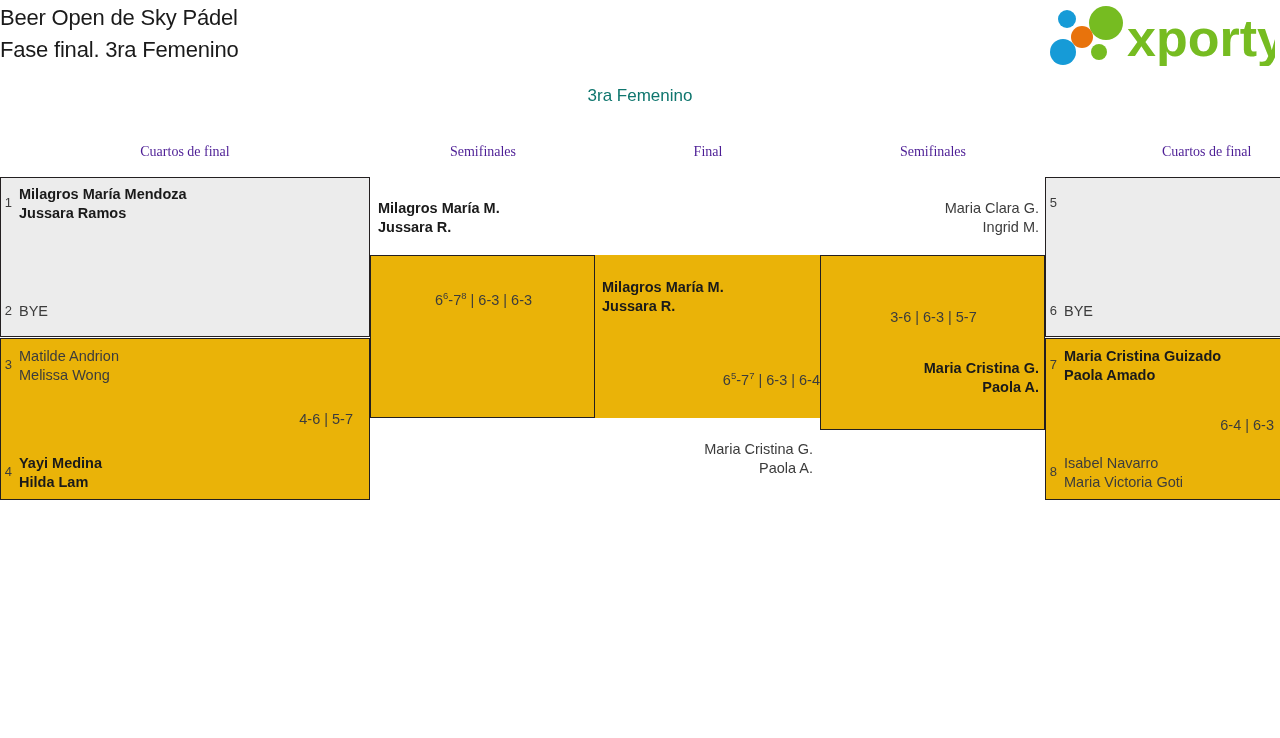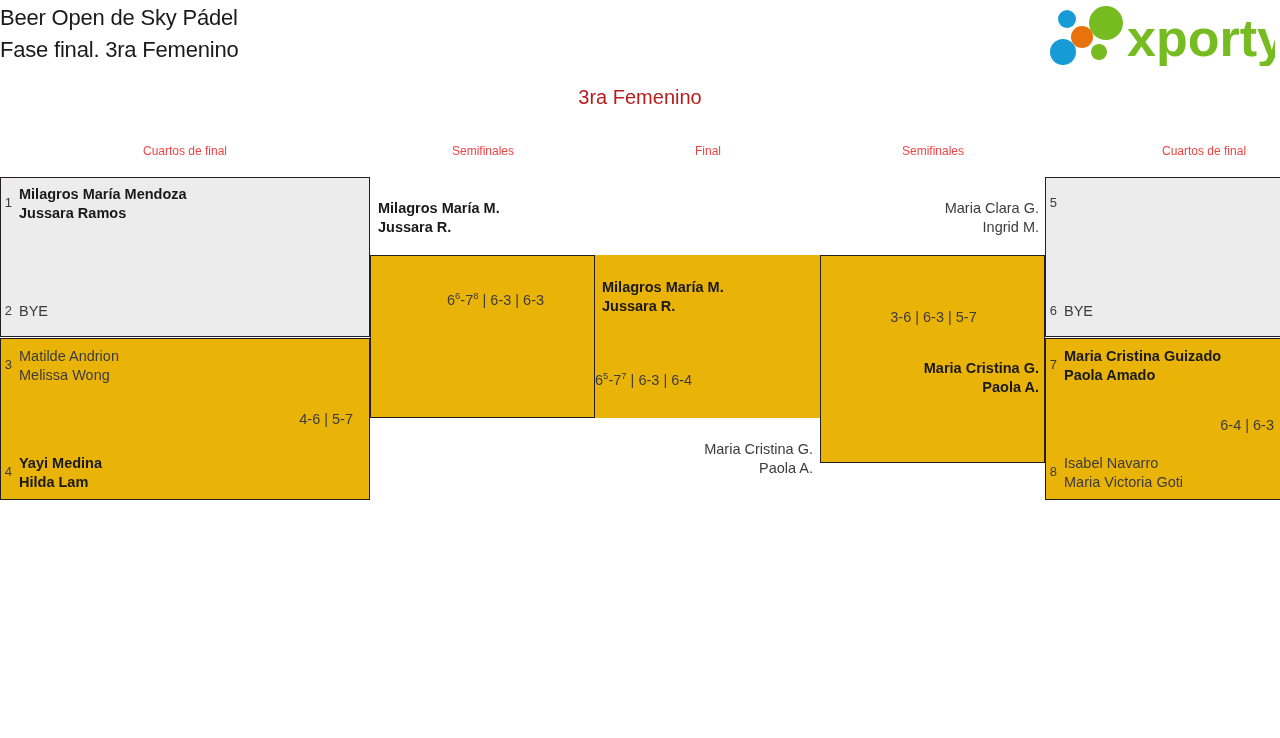--- a/index.html
+++ b/index.html
@@ -27,7 +27,7 @@
   
   .category-title {
     position: absolute; top: 86px; left: 0; width: 1280px;
-    text-align: center; font-size: 20px; color: #b91c1c;
+    text-align: center; font-size: 17px; color: #0f766e;
   }
   .round-header {
     position: absolute; top: 144px;

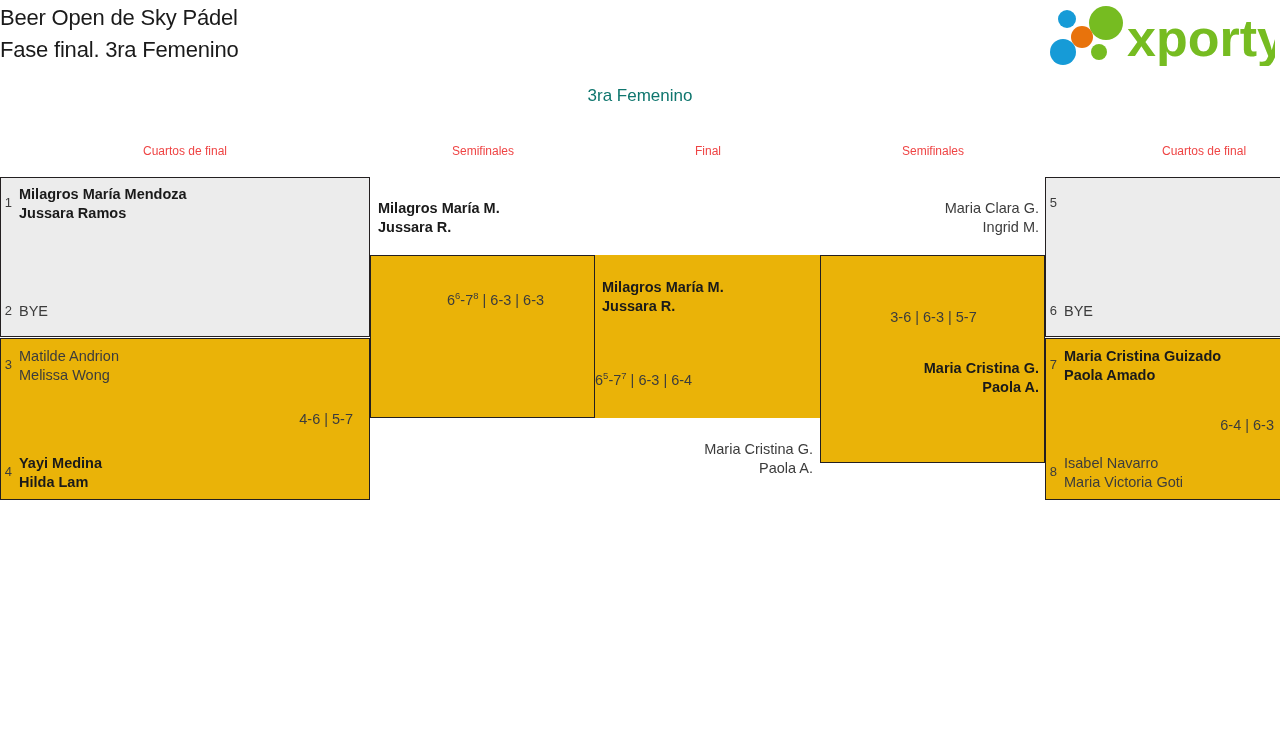--- a/index.html
+++ b/index.html
@@ -31,8 +31,8 @@
   }
   .round-header {
     position: absolute; top: 144px;
-    font-size: 12px; color: #ef4444;
-    text-align: center; white-space: nowrap;
+    font-size: 14px; color: #4c1d95;
+    text-align: center; white-space: nowrap; font-family: Liberation Serif, serif;
   }
 
   

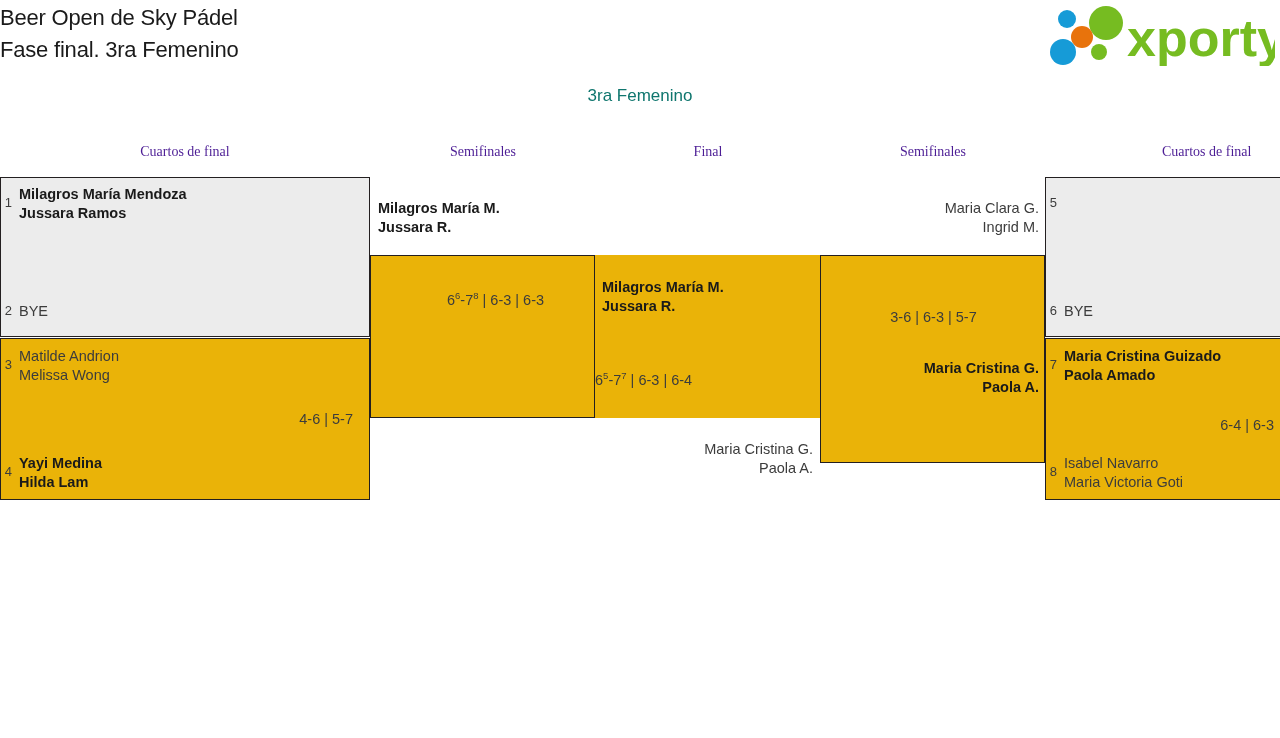--- a/index.html
+++ b/index.html
@@ -144,7 +144,7 @@
     </div>
   </div>
 
-  <div class="match" style="left:820px; top:255px; width:225px; height:208px;">
+  <div class="match" style="left:820px; top:255px; width:225px; height:175px;">
     <div class="team align-right" style="top:-57px; left:0; width:218px;">
       <span class="names">Maria Clara G.
 Ingrid M.</span>

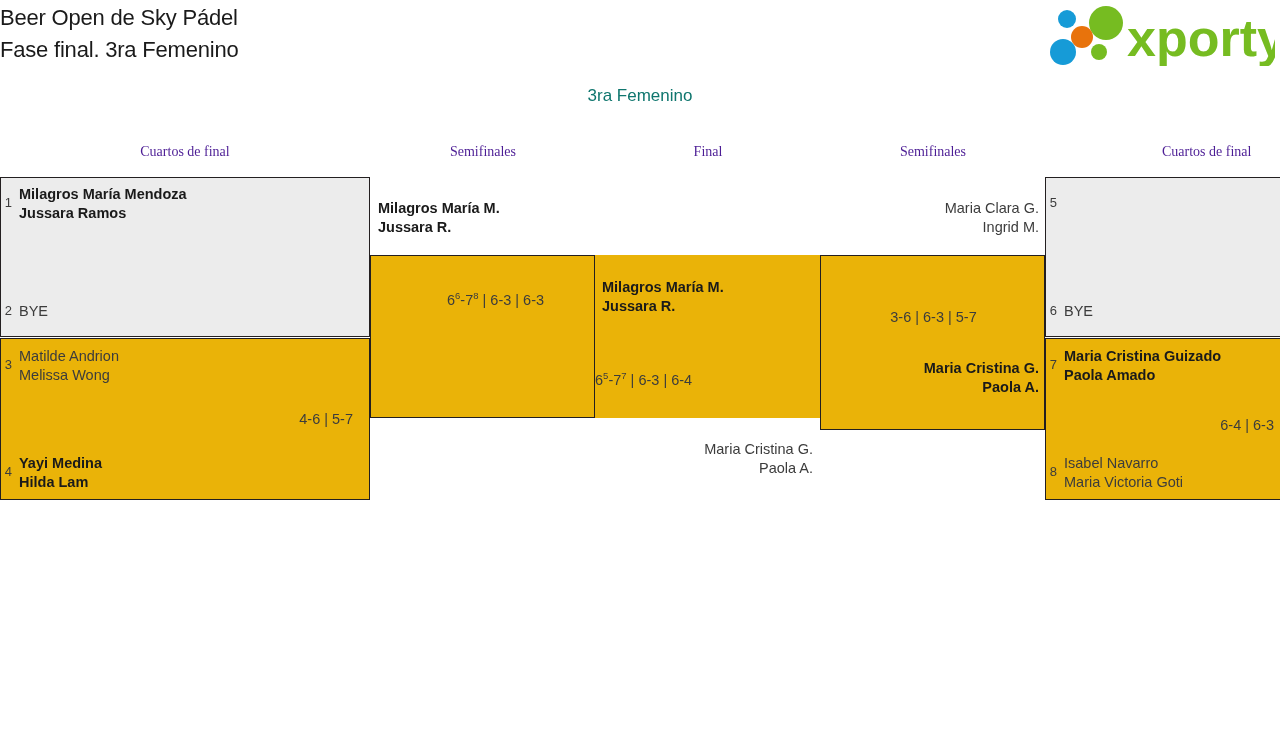--- a/index.html
+++ b/index.html
@@ -125,7 +125,7 @@
       <span class="names">Milagros María M.
 Jussara R.</span>
     </div>
-    <div class="score" style="left:12px; width:225px; text-align:center; top:35px;">
+    <div class="score" style="left:0; width:225px; text-align:center; top:35px;">
       <span>6</span><sup>6</sup><span>-7</span><sup>8</sup><span> | 6-3 | 6-3</span>
     </div>
   </div>

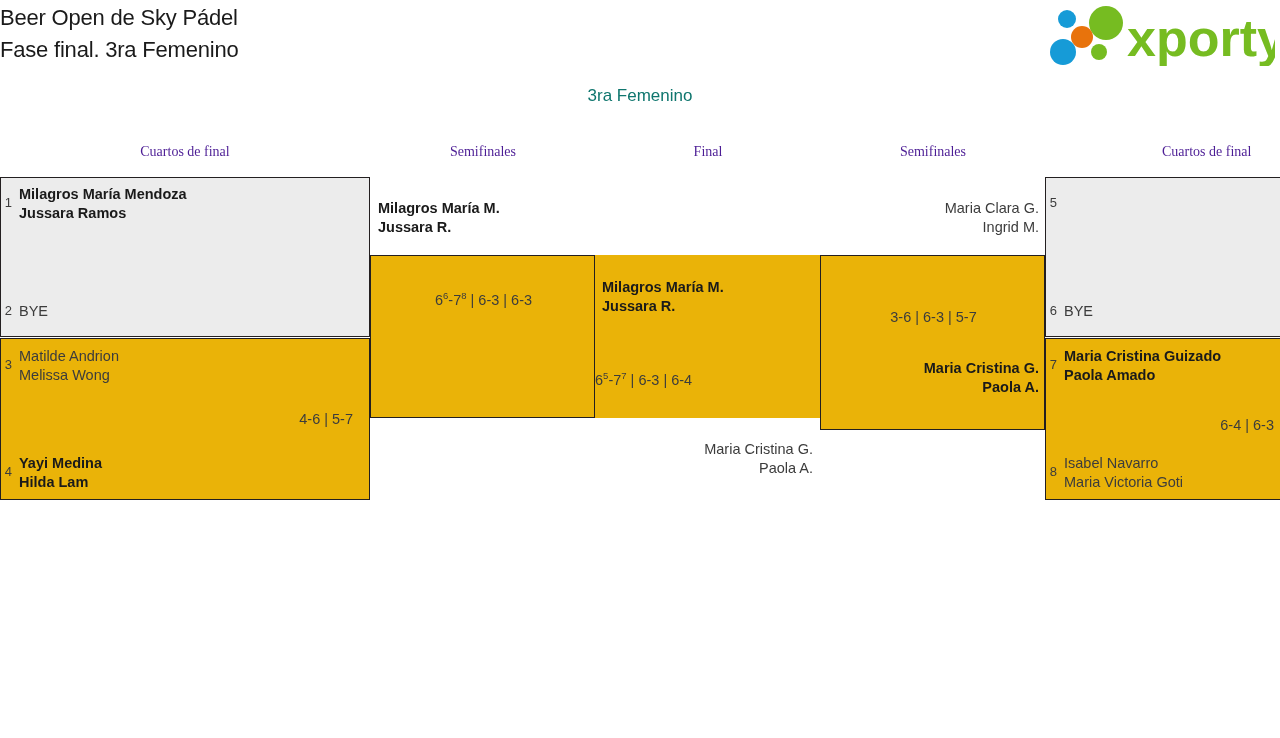--- a/index.html
+++ b/index.html
@@ -135,7 +135,7 @@
       <span class="names">Milagros María M.
 Jussara R.</span>
     </div>
-    <div class="score" style="left:0; width:225px; text-align:left; top:116px;">
+    <div class="score" style="left:0; width:225px; text-align:right; top:116px;">
       <span>6</span><sup>5</sup><span>-7</span><sup>7</sup><span> | 6-3 | 6-4</span>
     </div>
     <div class="team align-right" style="top:185px; left:0; width:218px;">

